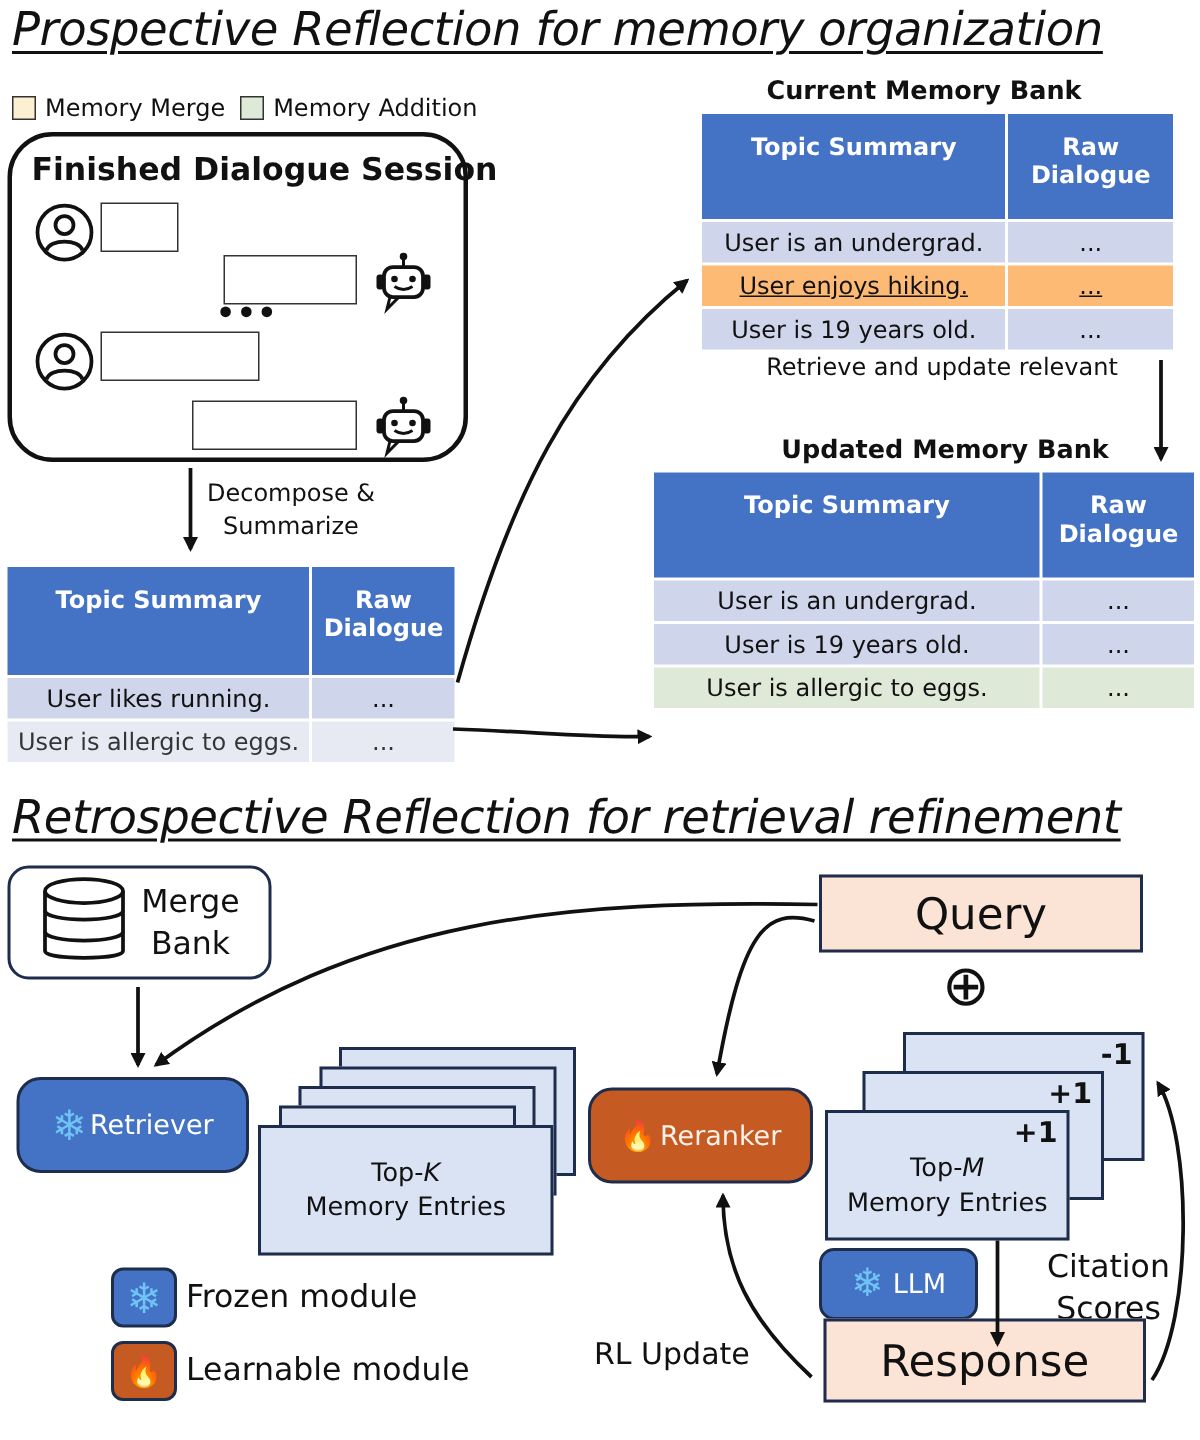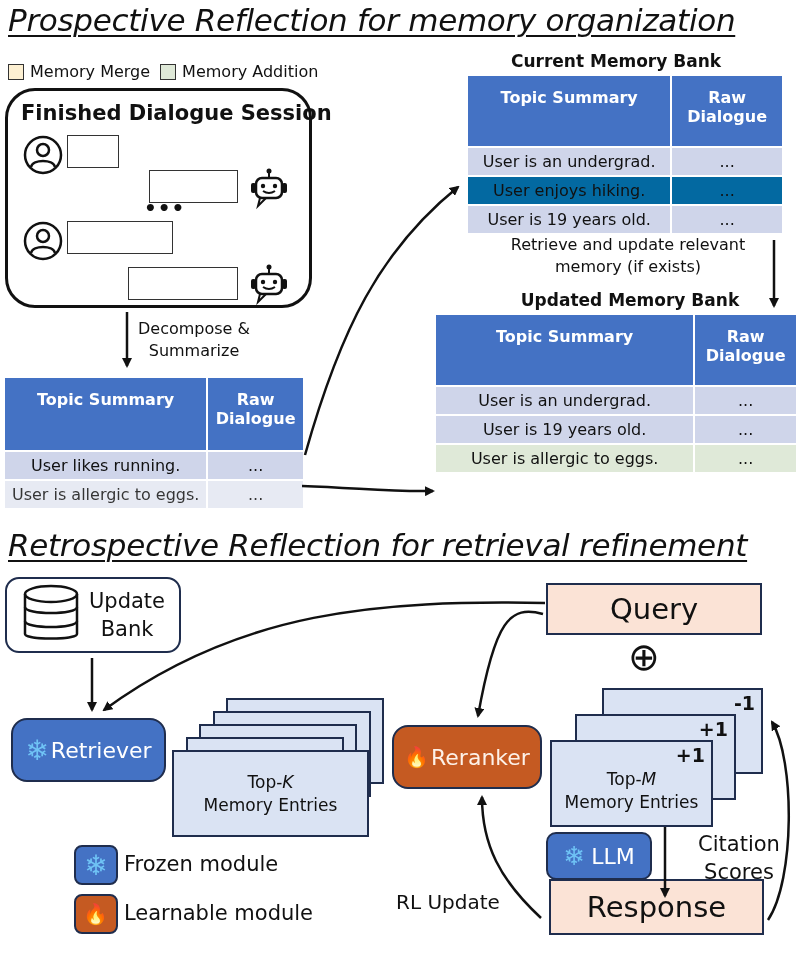--- a/index.html
+++ b/index.html
@@ -18,7 +18,7 @@
   .mtable th { background: #4472c4; color: #fff; font-weight: bold; font-size: 16px; text-align: center; vertical-align: top; padding: 12px 6px; }
   .mtable td { text-align: center; padding: 4px 4px; white-space: nowrap; }
   .row-base td { background: #cfd5ea; }
-  .row-merge td { background: #0369a1; }
+  .row-merge td { background: #fdba74; text-decoration: underline; }
   .row-add td { background: #dfe9d8; }
   .table-title { font-weight: bold; font-size: 17px; white-space: nowrap; text-align: center; }
   .caption { font-size: 16px; text-align: center; line-height: 1.35; }

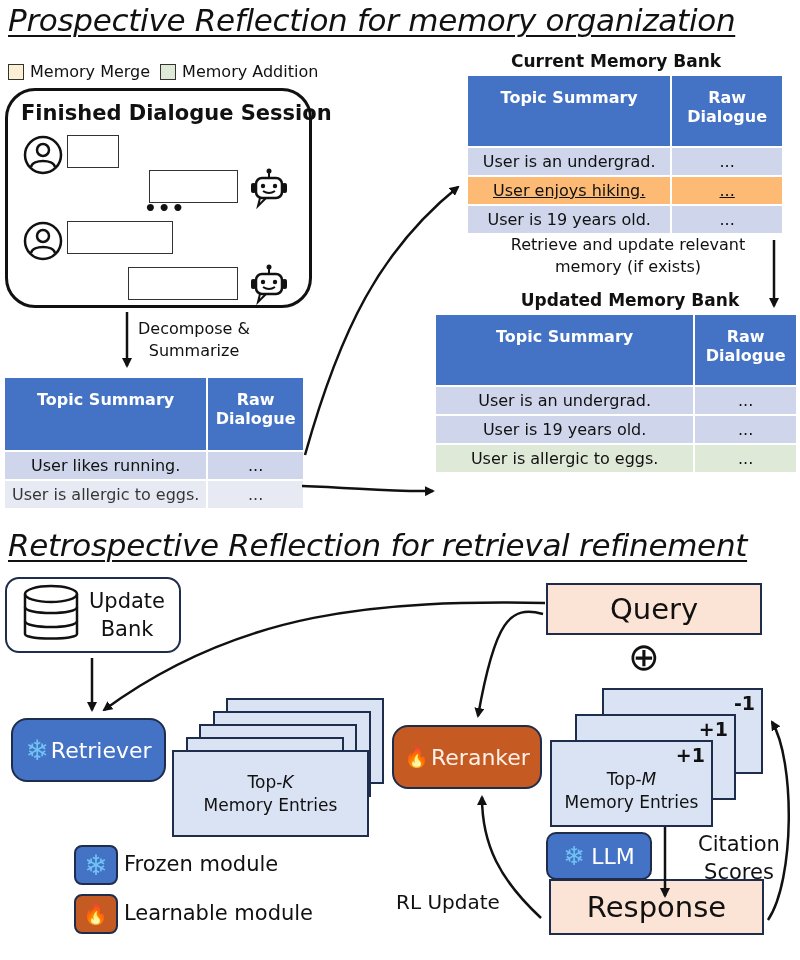--- a/index.html
+++ b/index.html
@@ -138,7 +138,6 @@
 
 <div class="abs caption" style="left:490px; top:234px; width:276px;">
   <div>Retrieve and update relevant</div>
-  <div>memory (if exists)</div>
 </div>
 
 <div class="abs table-title" style="left:480px; top:290px; width:300px;">Updated Memory Bank</div>

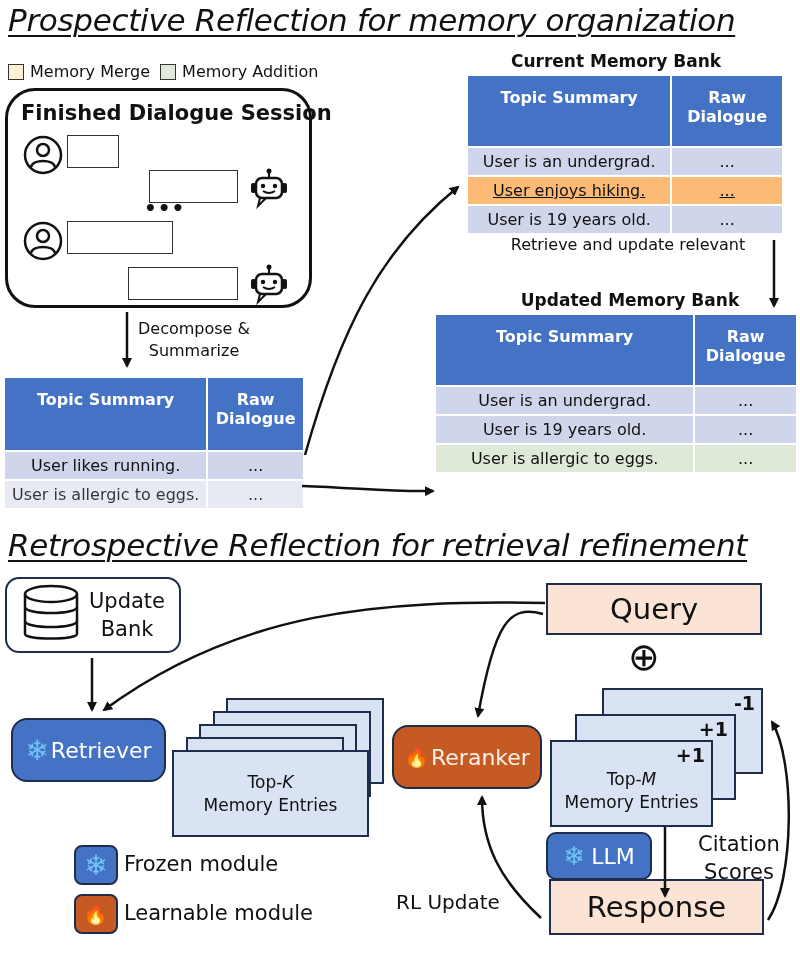--- a/index.html
+++ b/index.html
@@ -174,7 +174,7 @@
     <path d="M4 37 C4 45, 56 45, 56 37" fill="none" stroke="#111" stroke-width="2.5"></path>
   </svg>
   <div style="font-size:21px; text-align:center; line-height:1.35;">
-    <div>Update</div>
+    <div>Merge</div>
     <div>Bank</div>
   </div>
 </div>

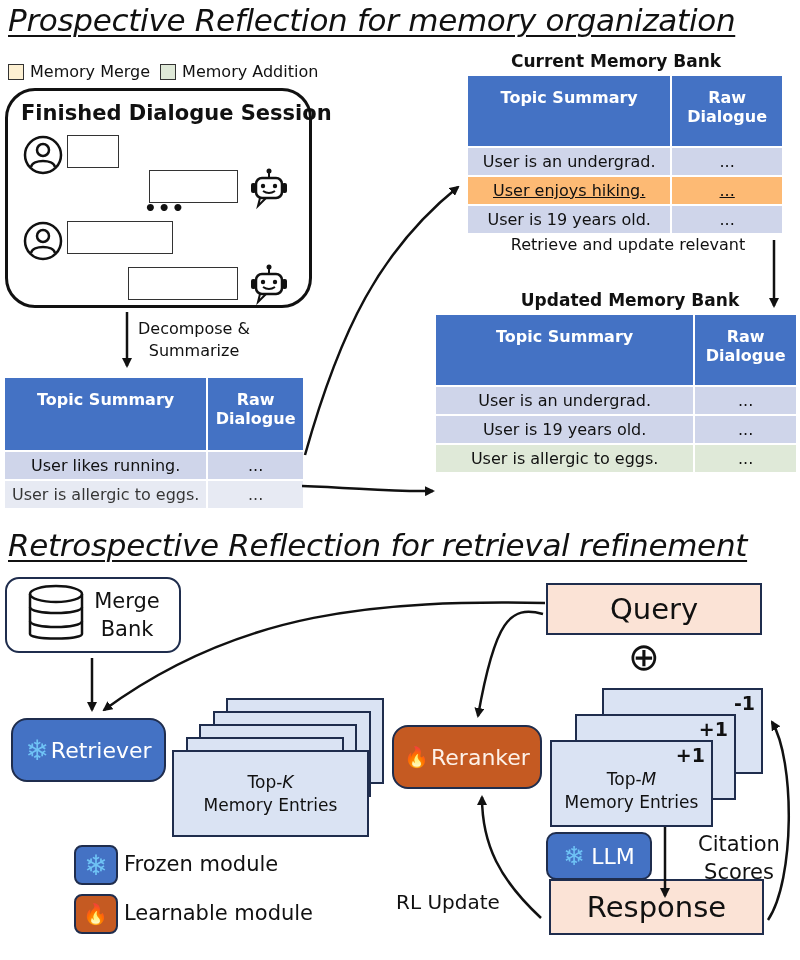--- a/index.html
+++ b/index.html
@@ -25,7 +25,7 @@
   .rbox { border: 2.5px solid #1f2d4d; border-radius: 16px; box-sizing: border-box; display: flex; align-items: center; justify-content: center; }
   .blue-mod { background: #4472c4; color: #fff; }
   .orange-mod { background: #c55a22; color: #fdf1e8; }
-  .mod-label { font-size: 22px; }
+  .mod-label { font-size: 18px; }
   .snow { color: #6fc3f5; font-weight: bold; }
   .card { background: #dae3f3; border: 2.5px solid #1f2d4d; box-sizing: border-box; }
   .card-text { font-size: 17px; text-align: center; line-height: 1.35; }

